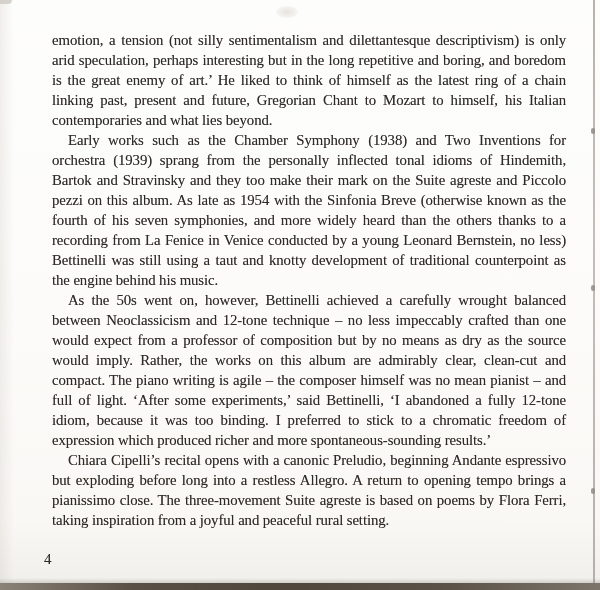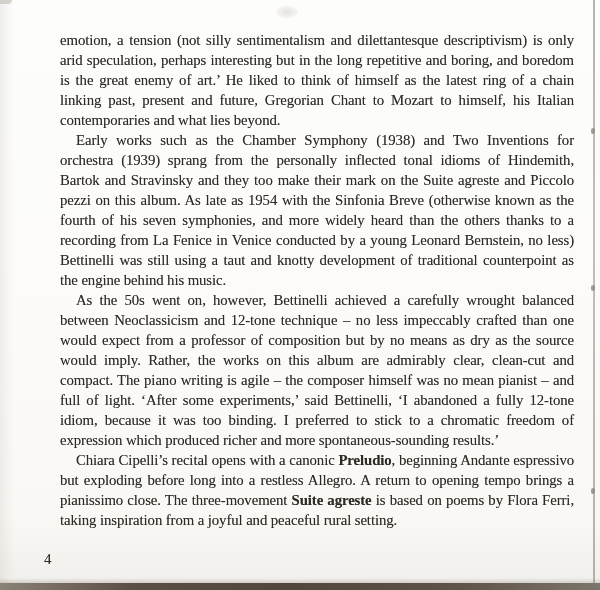--- a/index.html
+++ b/index.html
@@ -22,7 +22,7 @@
   }
   .text-block {
     position: absolute;
-    left: 60px;
+    left: 52px;
     top: 30px;
     width: 514px;
     font-size: 14.8px;

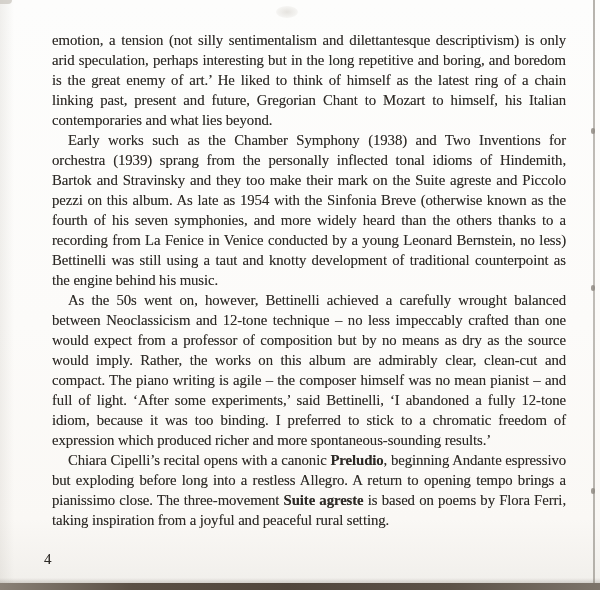--- a/index.html
+++ b/index.html
@@ -34,7 +34,7 @@
   }
   .text-block p { margin: 0; text-indent: 0; }
   .text-block p.indent { text-indent: 16px; }
-  .b { font-weight: bold; }
+  .b { font-weight: normal; }
   .i { }
   .page-number {
     position: absolute;

